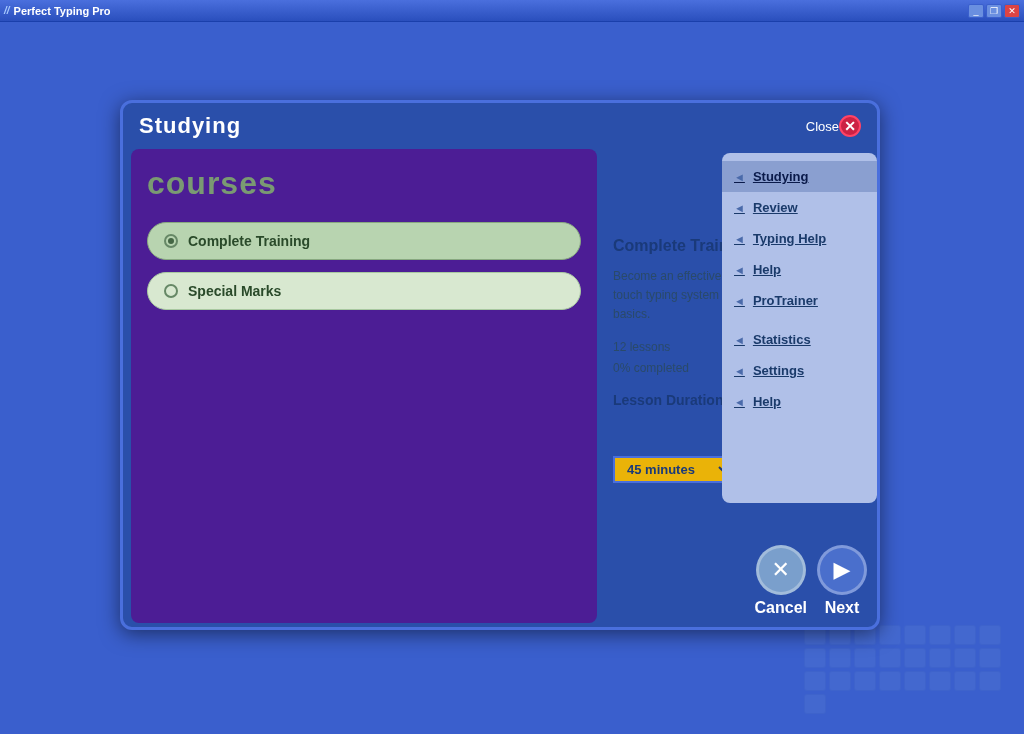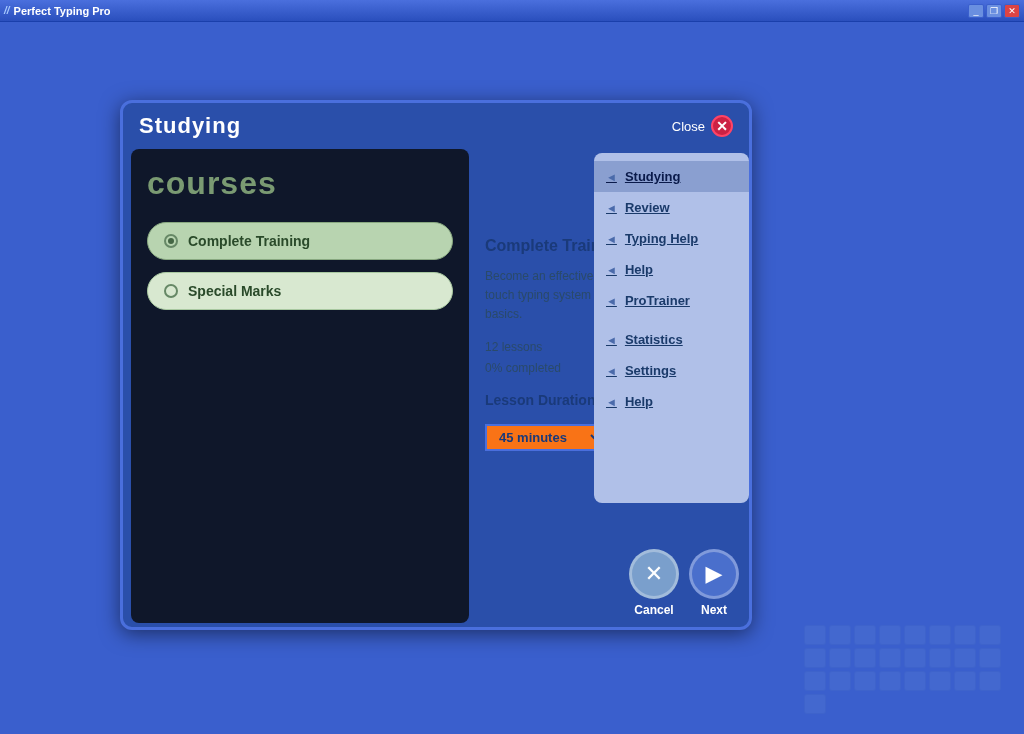--- a/index.html
+++ b/index.html
@@ -89,7 +89,7 @@
       position: absolute;
       top: 100px;
       left: 120px;
-      width: 632px;
+      width: 760px;
       height: 530px;
       background: #2a4faa;
       border-radius: 12px;

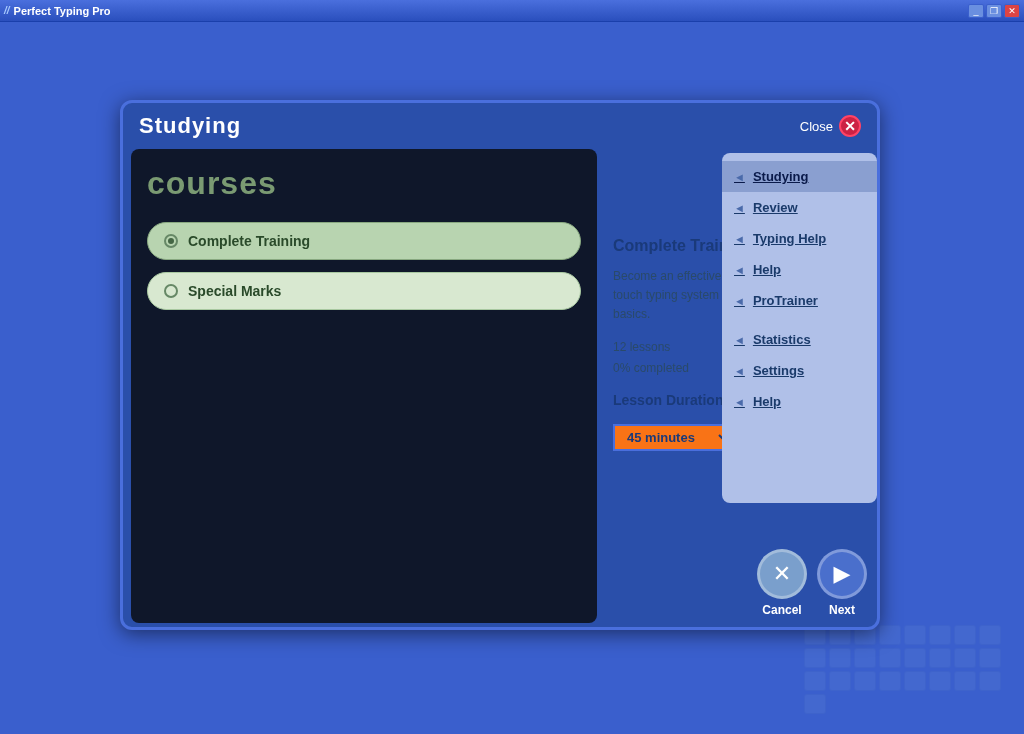--- a/index.html
+++ b/index.html
@@ -115,7 +115,6 @@
     #close-area {
       display: flex;
       align-items: center;
-      gap: 6px;
     }
 
     #close-label {

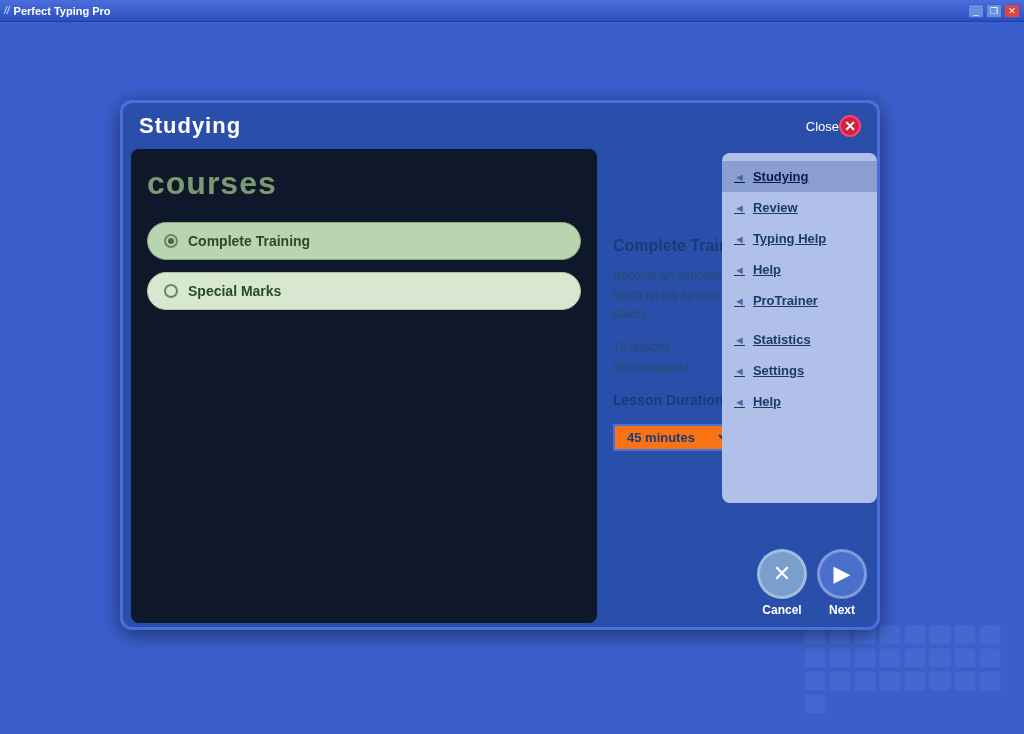--- a/index.html
+++ b/index.html
@@ -146,7 +146,7 @@
     
     #left-panel {
       flex: 1;
-      background: #0f172a;
+      background: #4c1d95;
       border-radius: 8px;
       margin: 0 0 0 8px;
       padding: 16px;

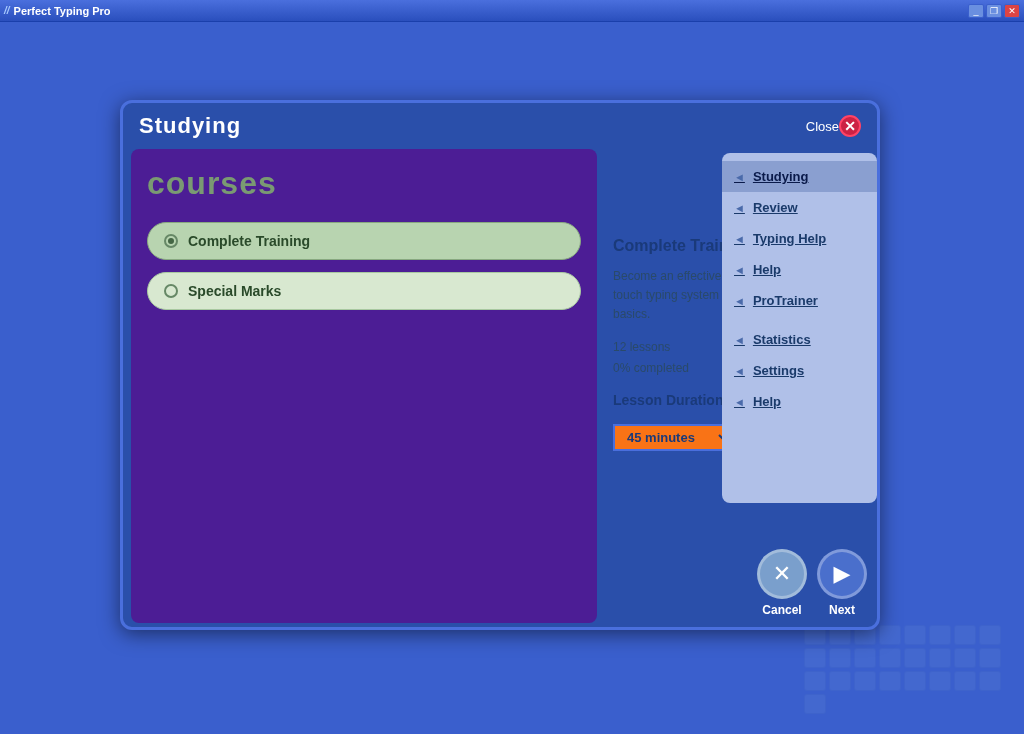--- a/index.html
+++ b/index.html
@@ -244,7 +244,7 @@
     }
 
     #duration-dropdown {
-      background: #f97316;
+      background: #eab308;
       border: 2px solid #4a6fdd;
       color: #1a3a7a;
       font-size: 13px;
@@ -252,6 +252,7 @@
       padding: 3px 8px;
       width: 120px;
       cursor: pointer;
+      margin-top: 32px;
     }
 
     

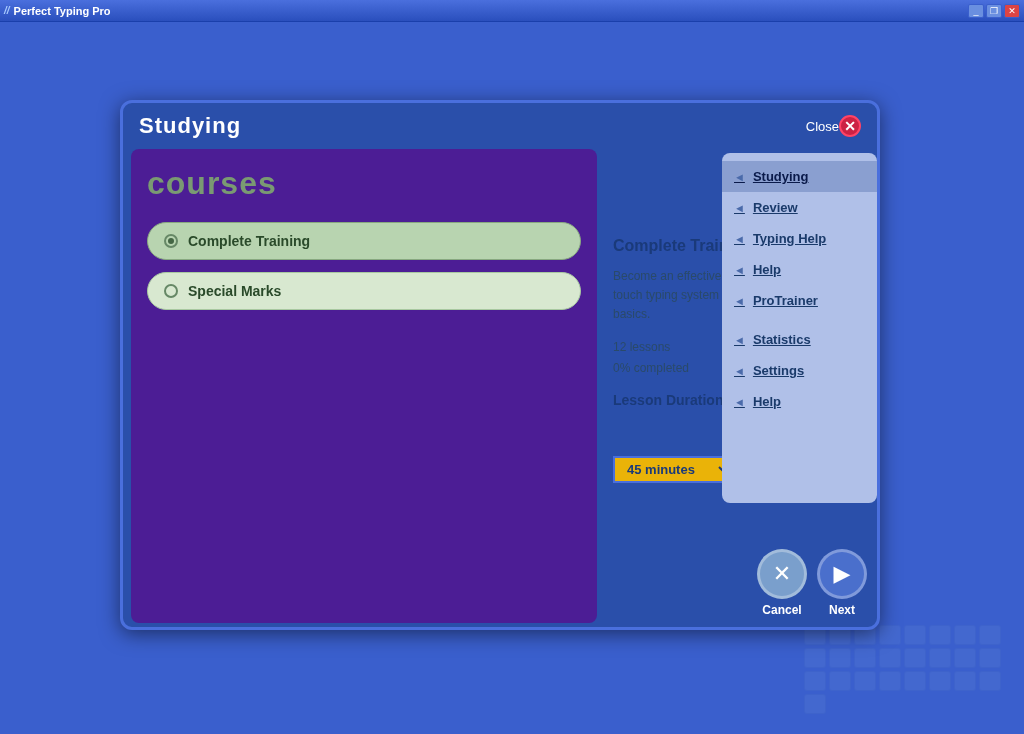--- a/index.html
+++ b/index.html
@@ -343,7 +343,7 @@
 
     .action-btn-label {
       color: white;
-      font-size: 12px;
+      font-size: 16px;
       font-weight: bold;
     }
   </style>

